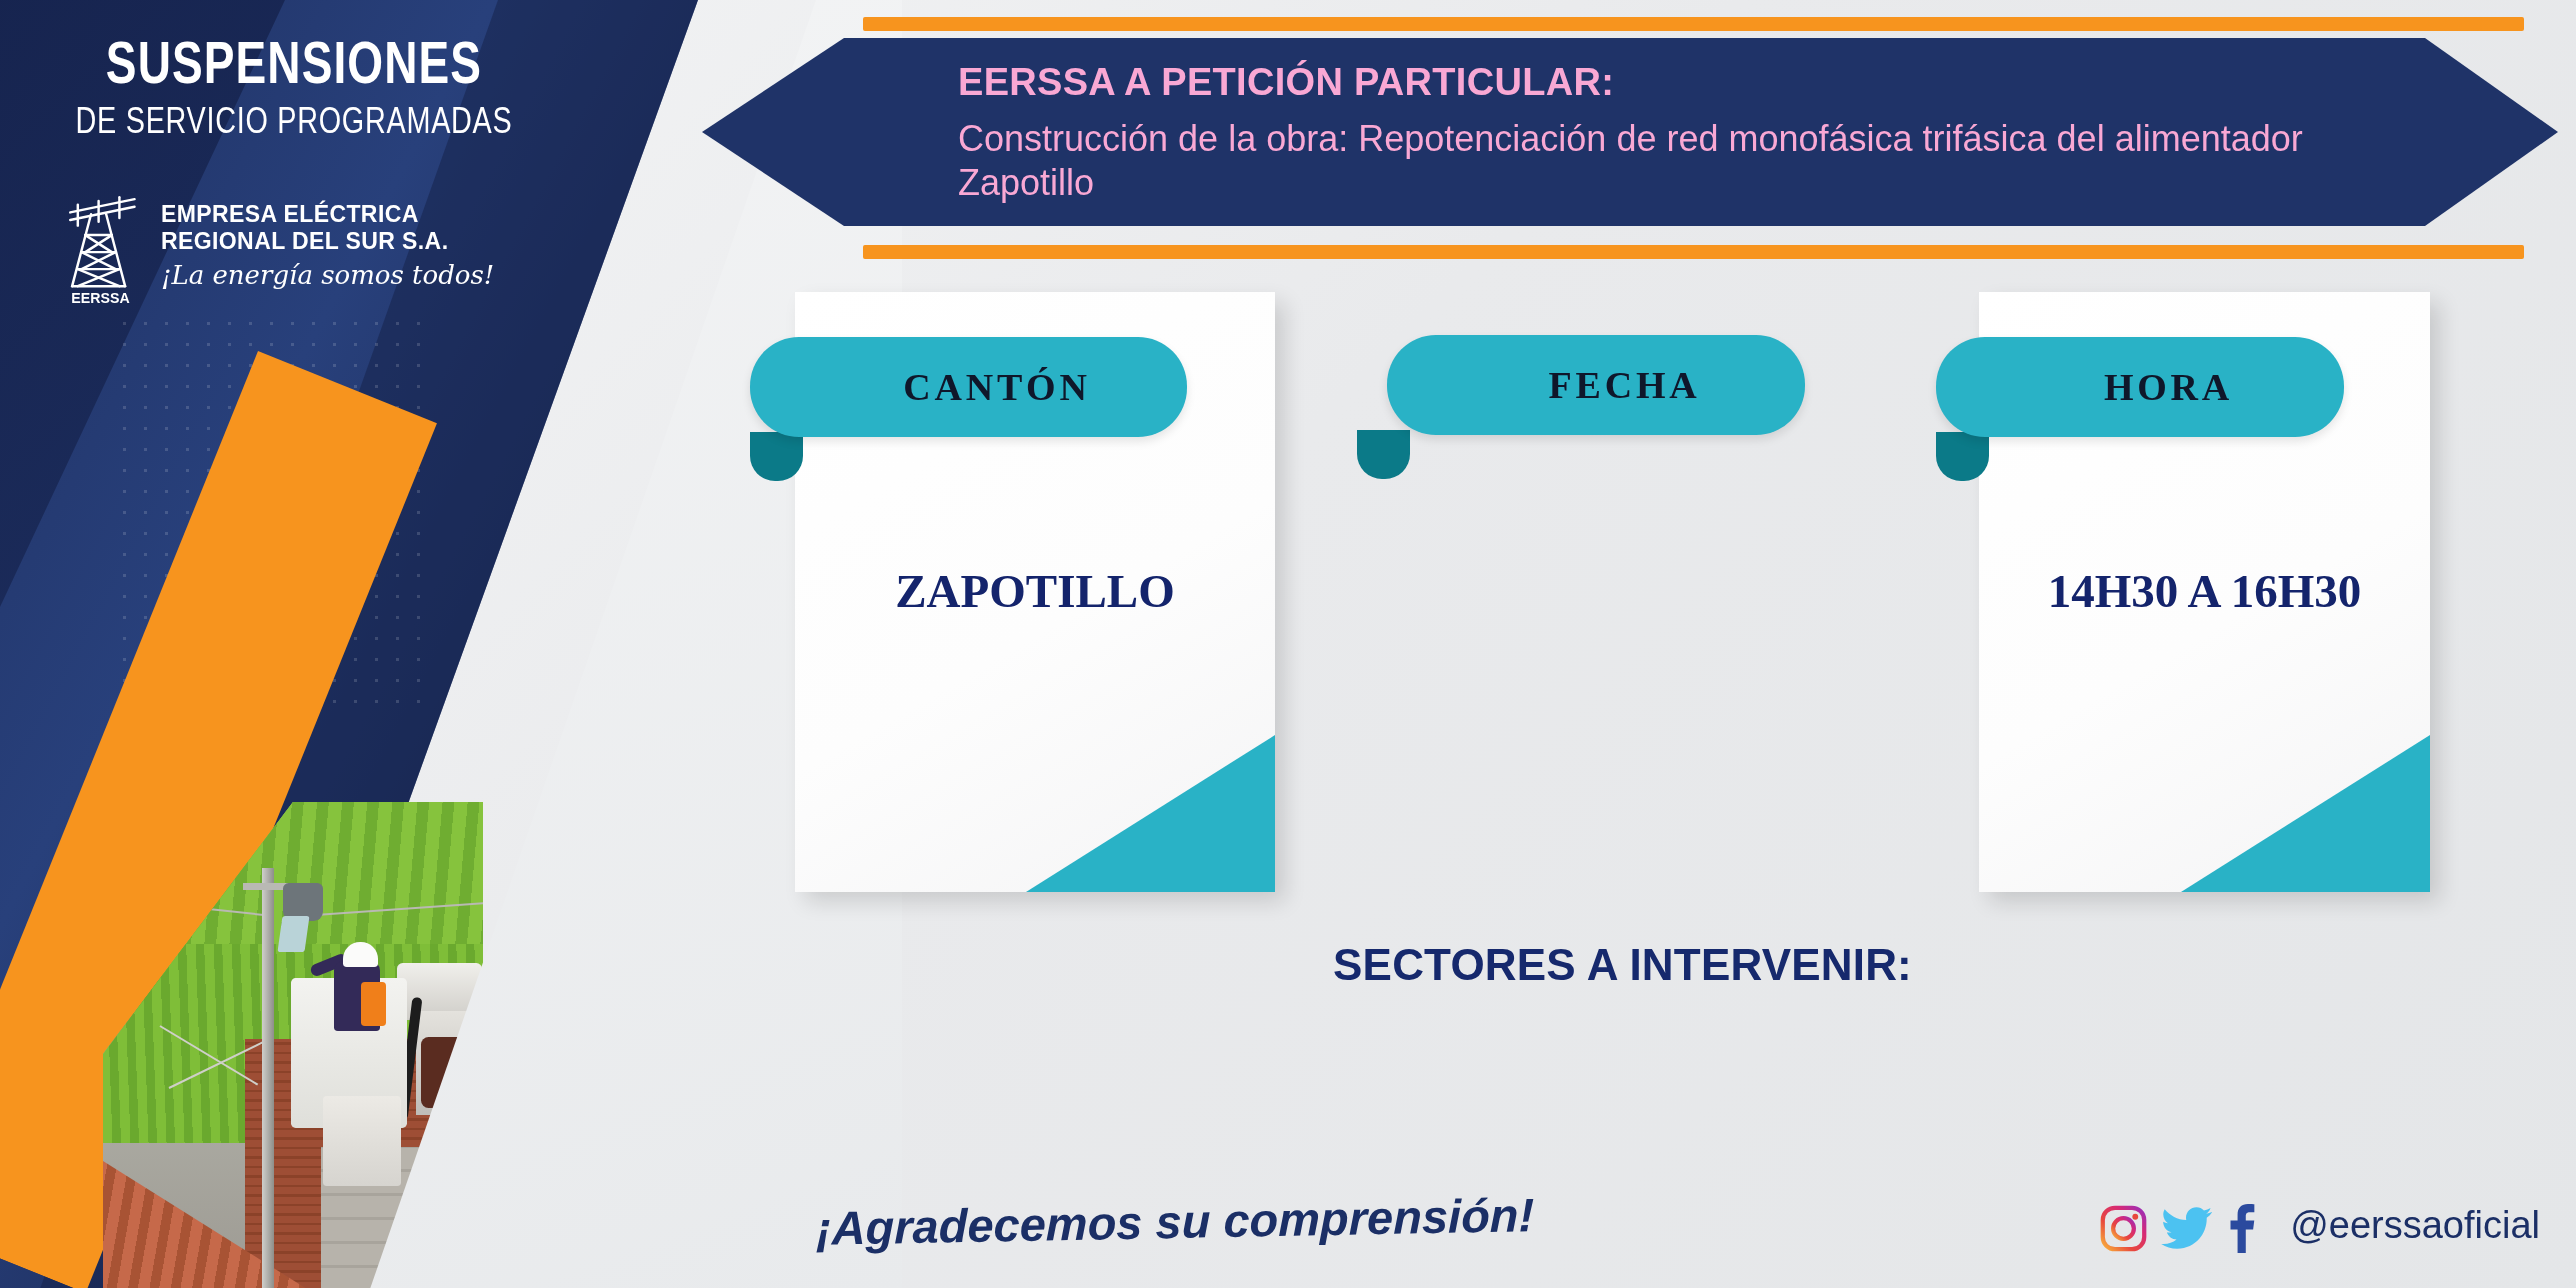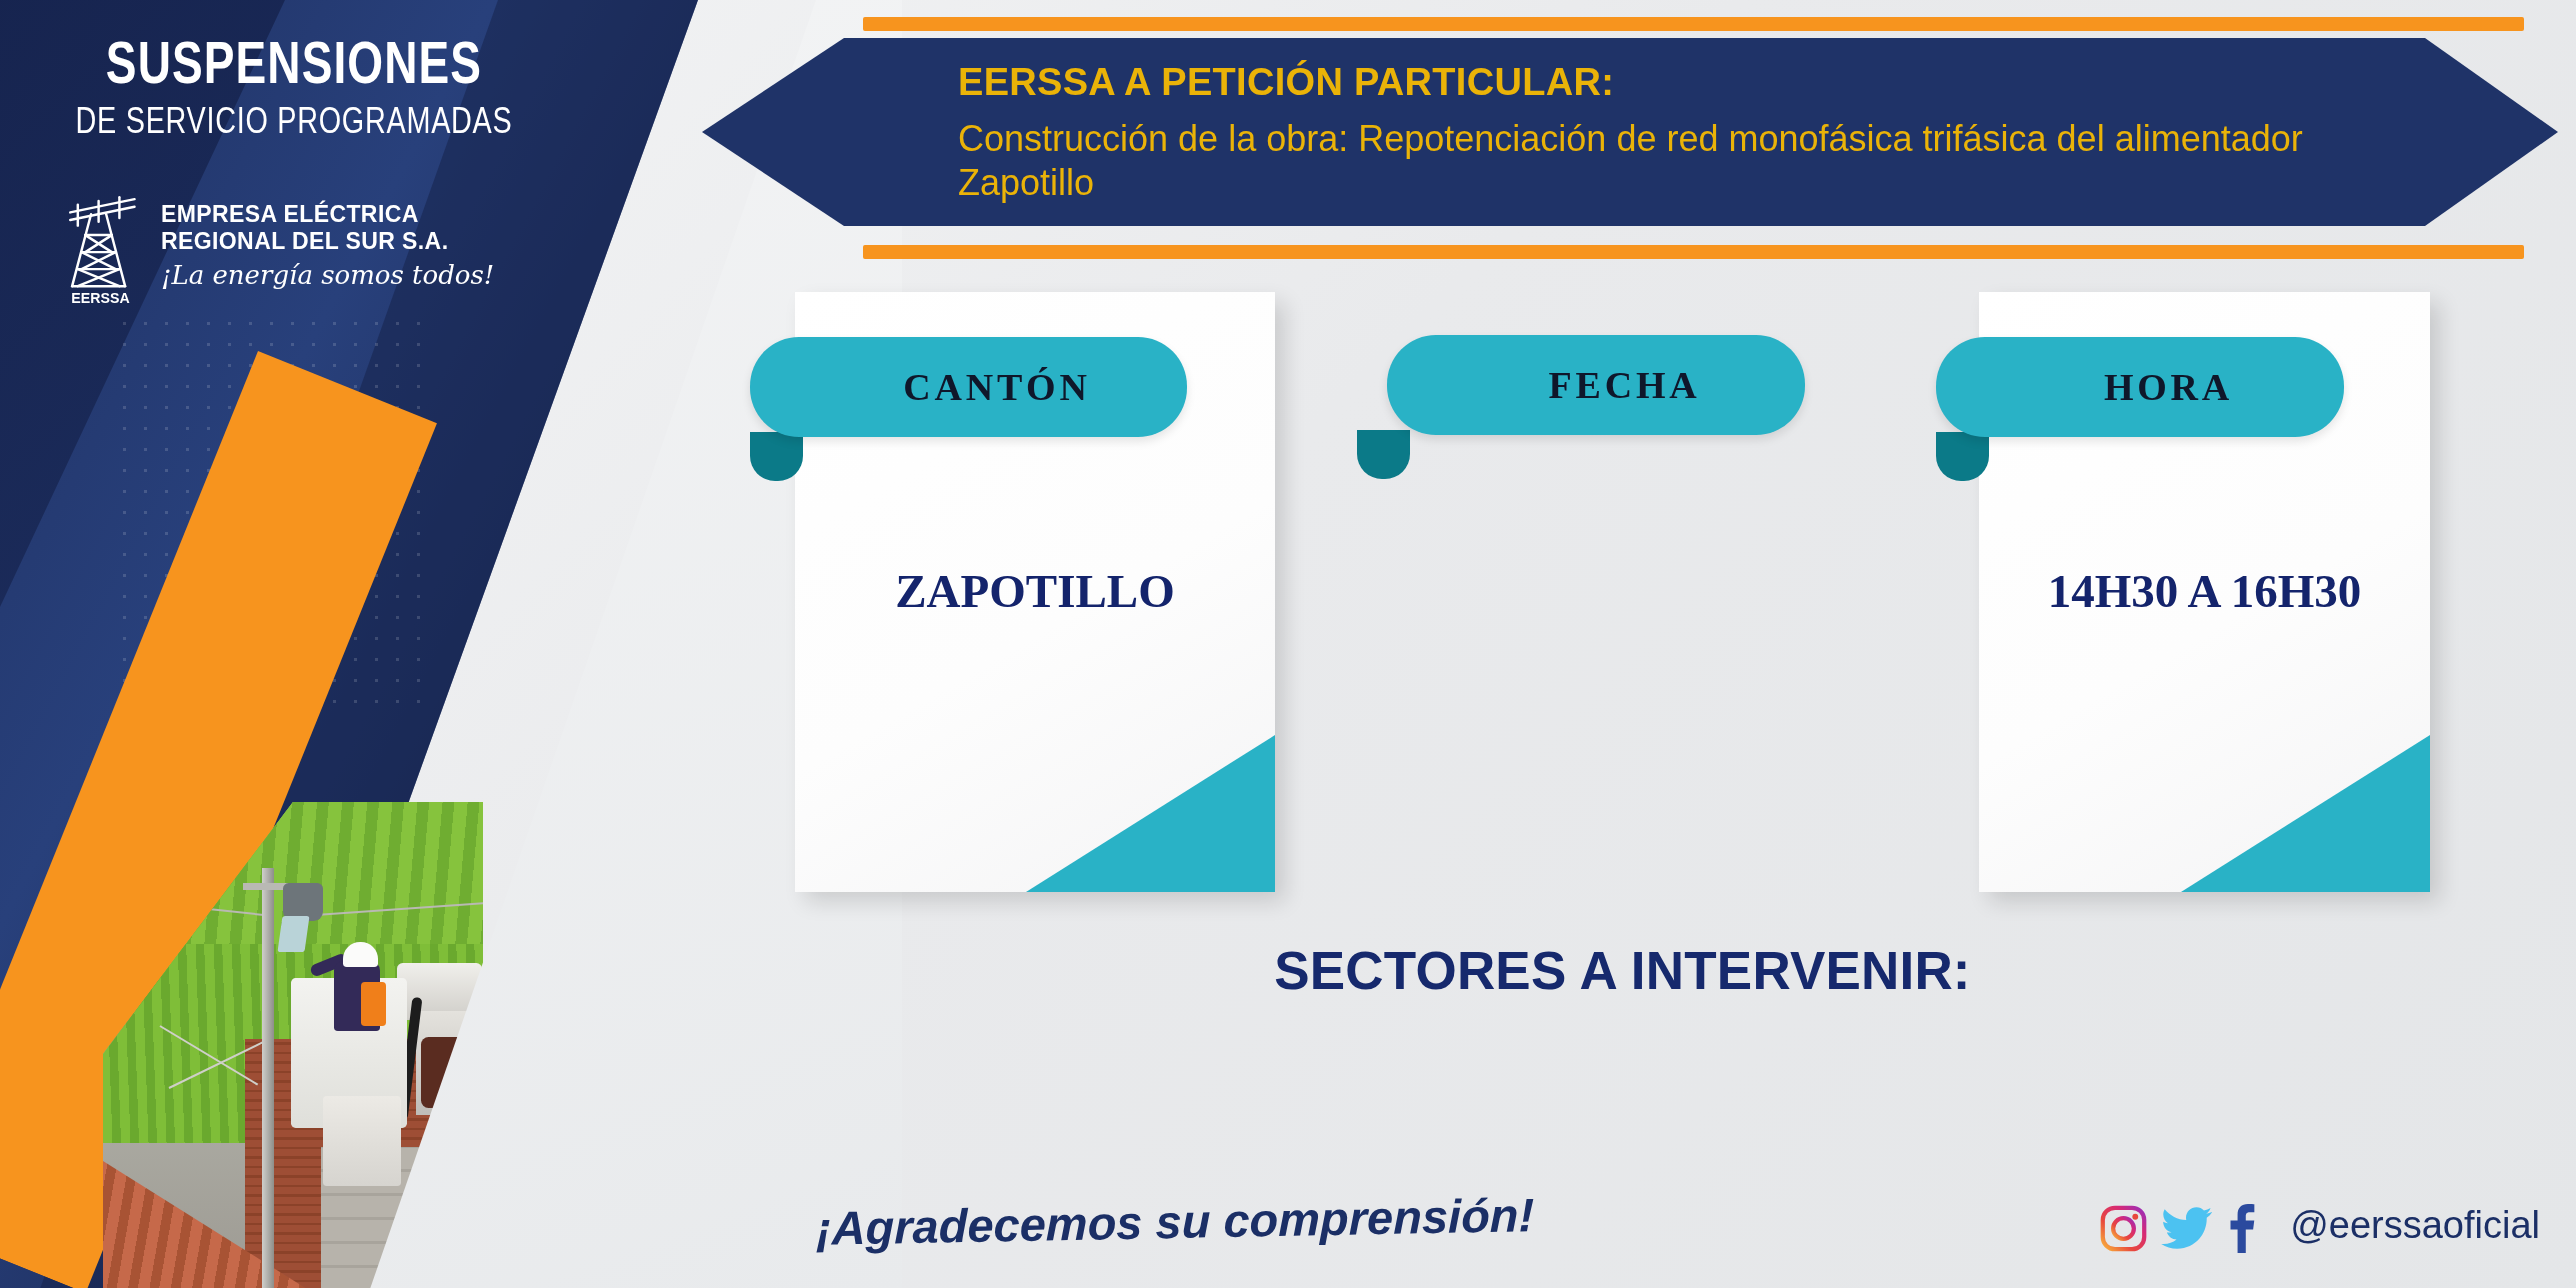--- a/index.html
+++ b/index.html
@@ -148,7 +148,7 @@
     clip-path:polygon(0 94px, 142px 0, 1723px 0, 1856px 94px, 1723px 188px, 142px 188px);
     filter:drop-shadow(0 2.8px 3.8px rgba(0,0,0,.18));
   }
-  .hexbox .inner { padding:23px 0 0 256px; color:#eab308; }
+  .hexbox .inner { padding:23px 0 0 256px; color:#f9a8d4; }
   .hexbox .t1 { font-size:38px; font-weight:bold; letter-spacing:0.3px; }
   .hexbox .t2 { font-size:36px; font-weight:normal; line-height:1.22; margin-top:13px; max-width:1443px; }
 

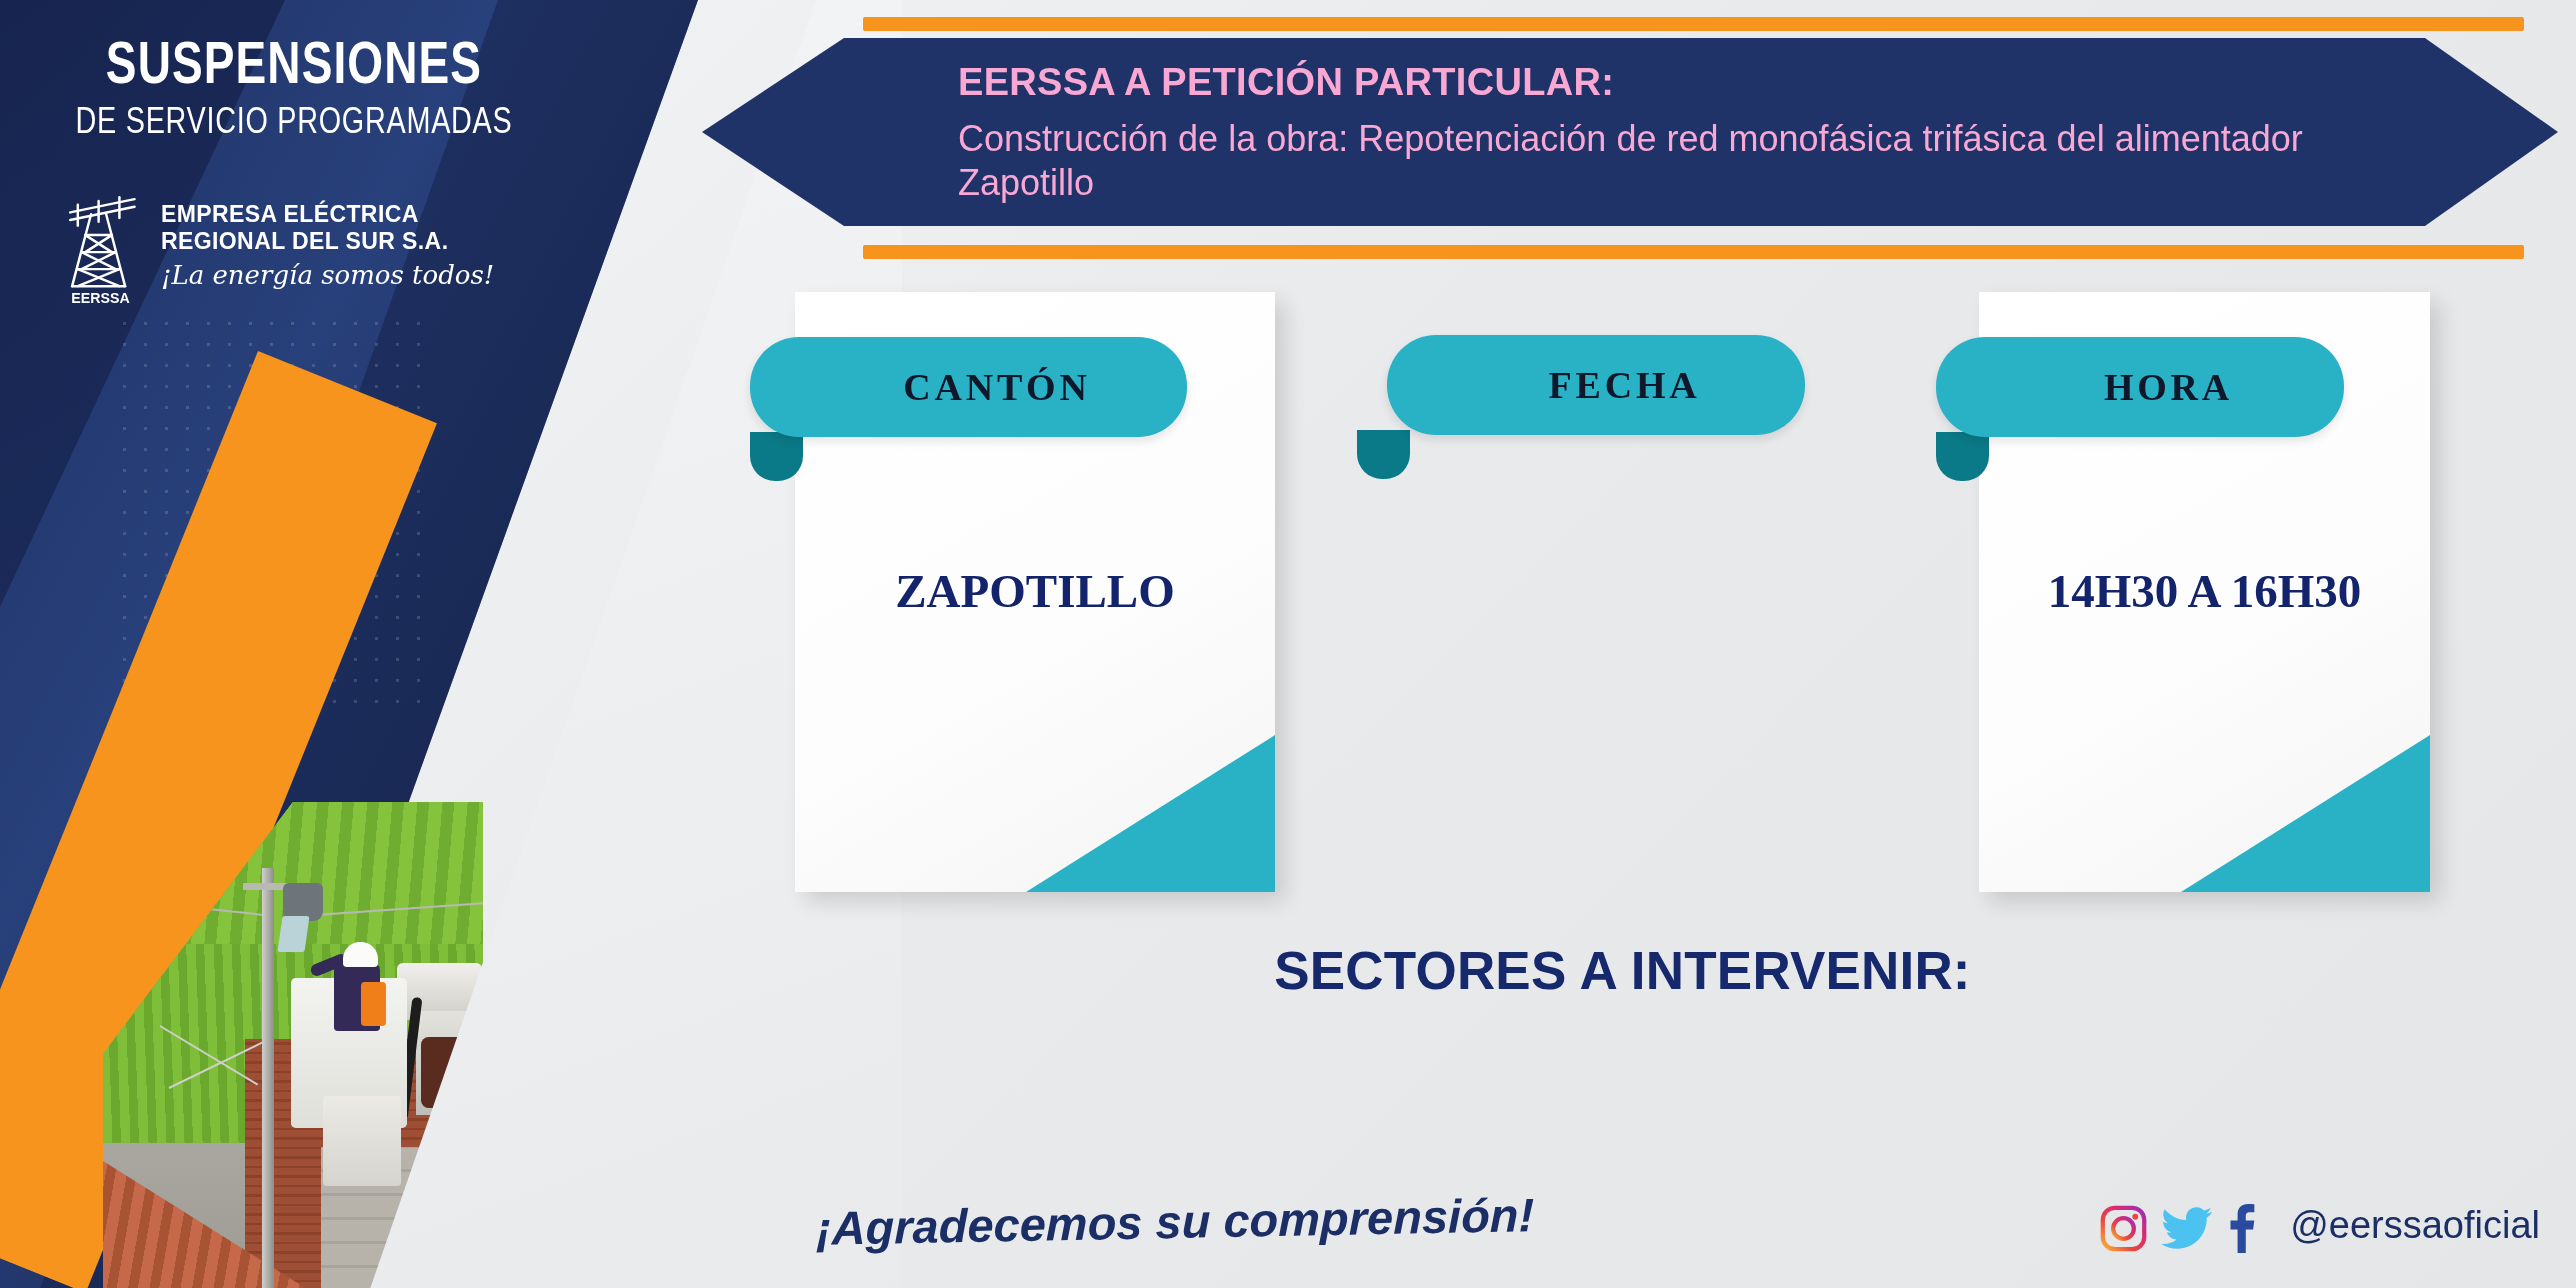--- a/index.html
+++ b/index.html
@@ -198,7 +198,7 @@
 
   
   .sectors { position:absolute; left:721px; top:940px; width:1803px; text-align:center; color:#16296d; }
-  .sectors .title { font-size:53px; font-weight:bold; letter-spacing:0.2px; }
+  .sectors .title { font-size:44px; font-weight:bold; letter-spacing:0.2px; }
   .sectors .list { font-size:39px; margin-top:21px; letter-spacing:0.2px; }
 
   

